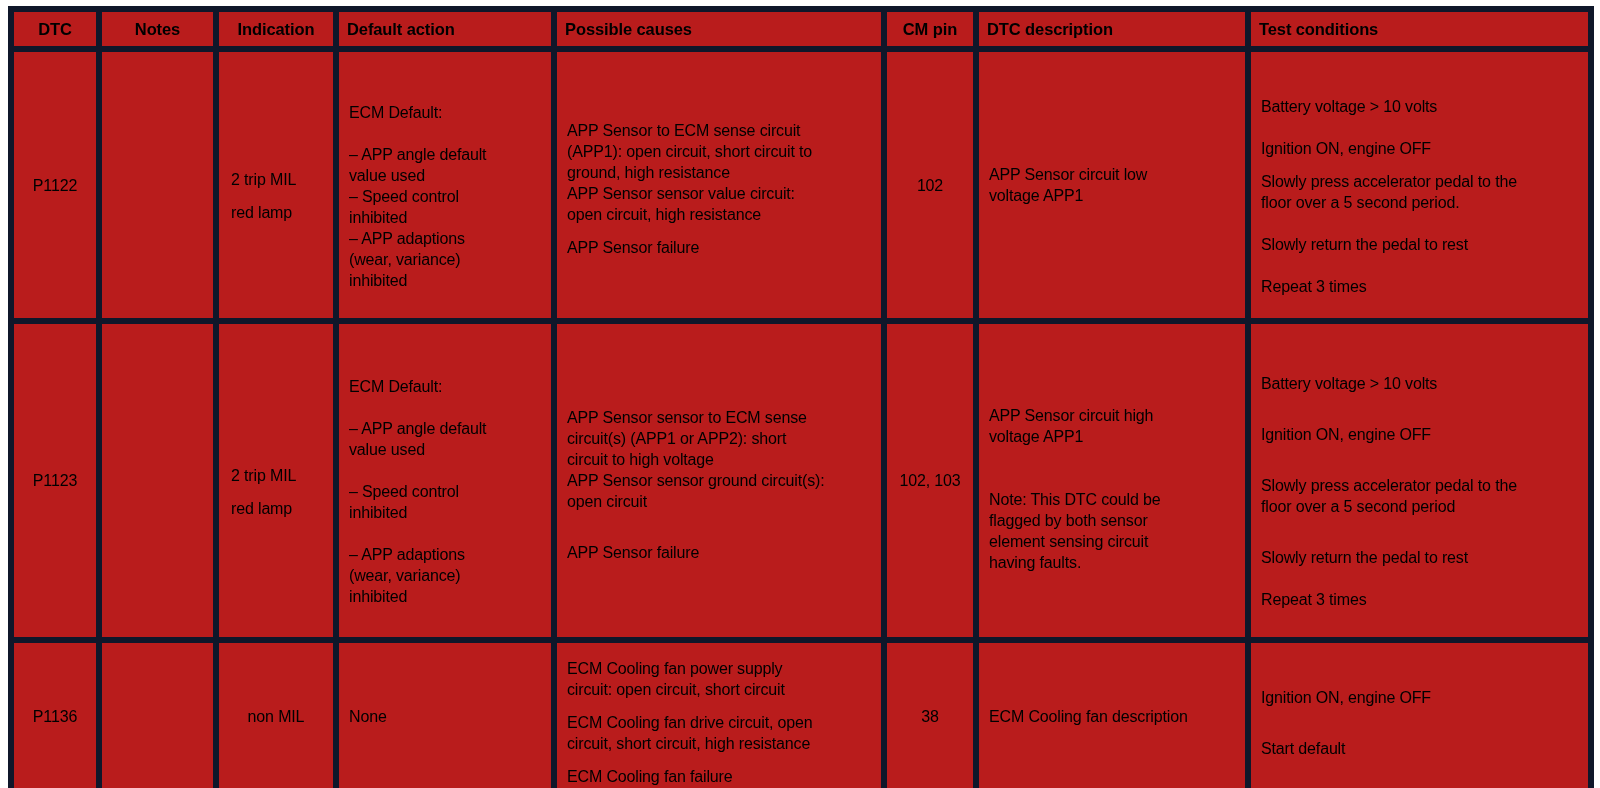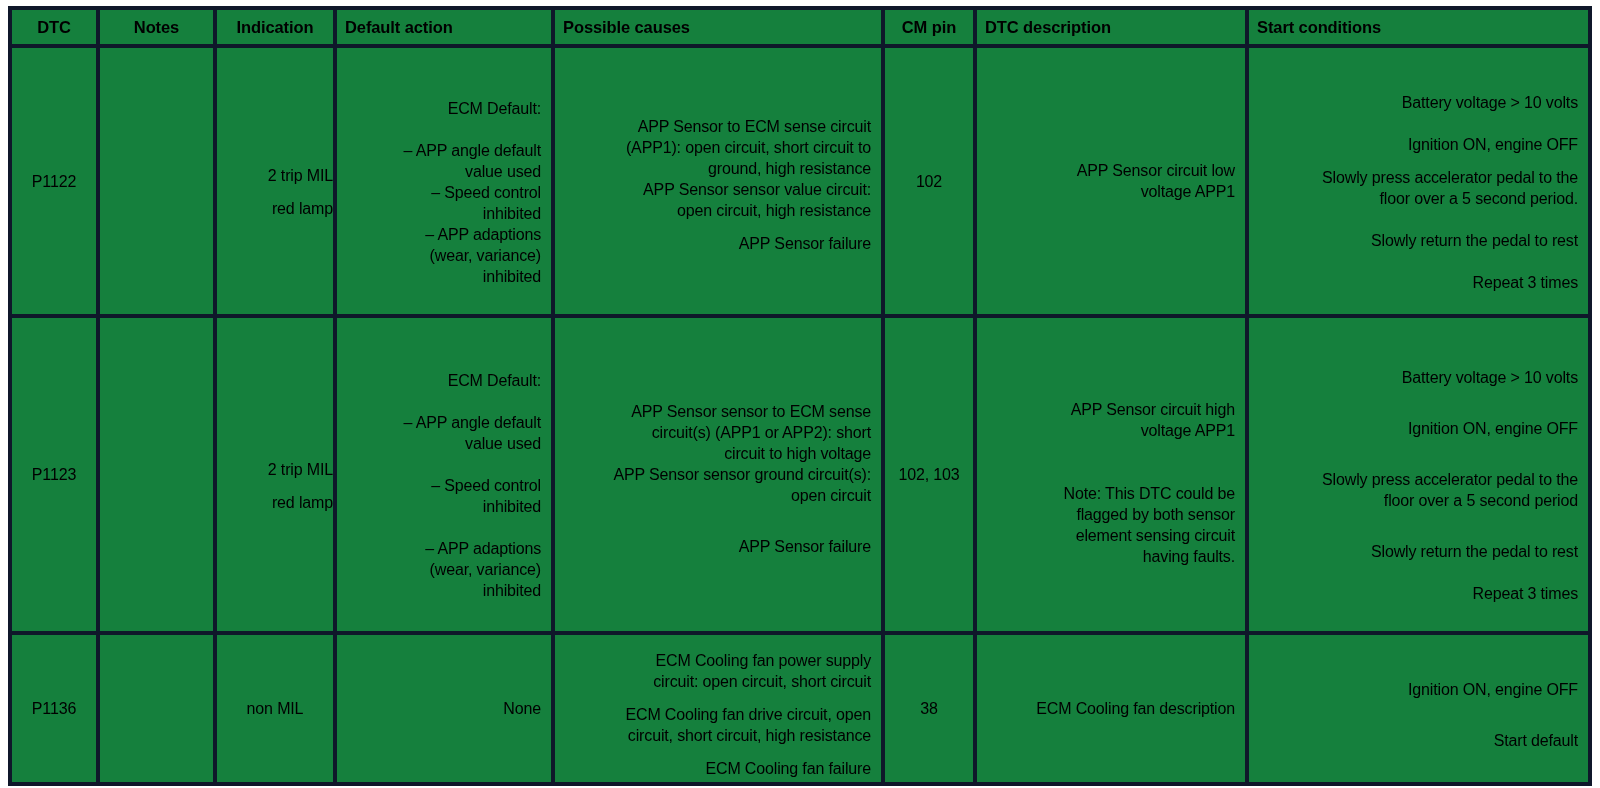--- a/index.html
+++ b/index.html
@@ -34,10 +34,10 @@
 
   table.dtc-table th,
   table.dtc-table td {
-    border: 4px solid #0f172a;
+    border: 6px solid #0f172a;
     padding: 0;
     vertical-align: middle;
-    background: #15803d;
+    background: #b91c1c;
   }
 
   

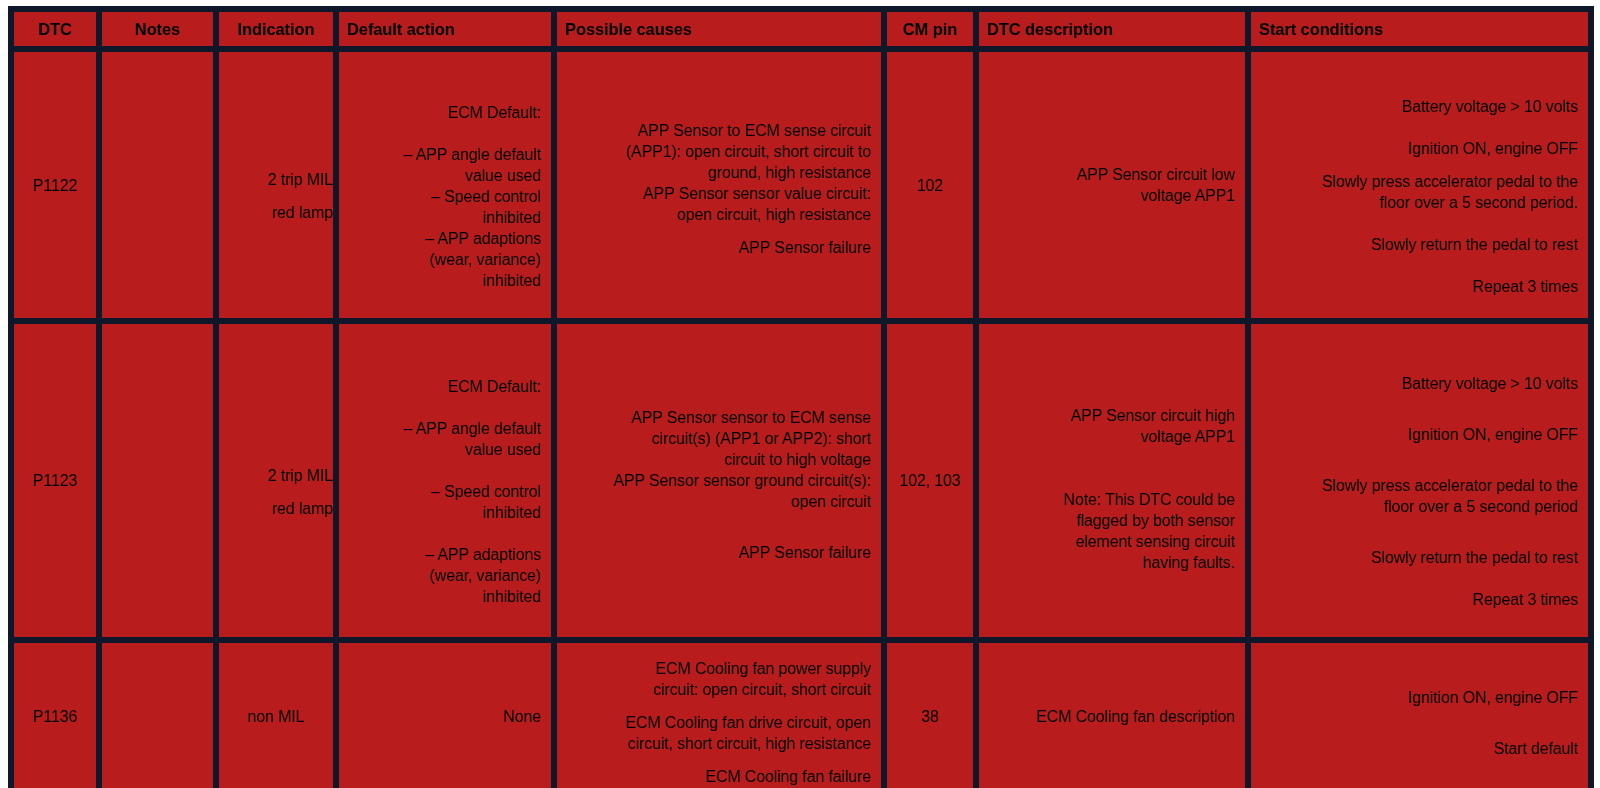--- a/index.html
+++ b/index.html
@@ -136,7 +136,7 @@
         <th class="left">Possible causes</th>
         <th>CM pin</th>
         <th class="left">DTC description</th>
-        <th class="left">Start conditions</th>
+        <th class="left">Test conditions</th>
       </tr>
     </thead>
 

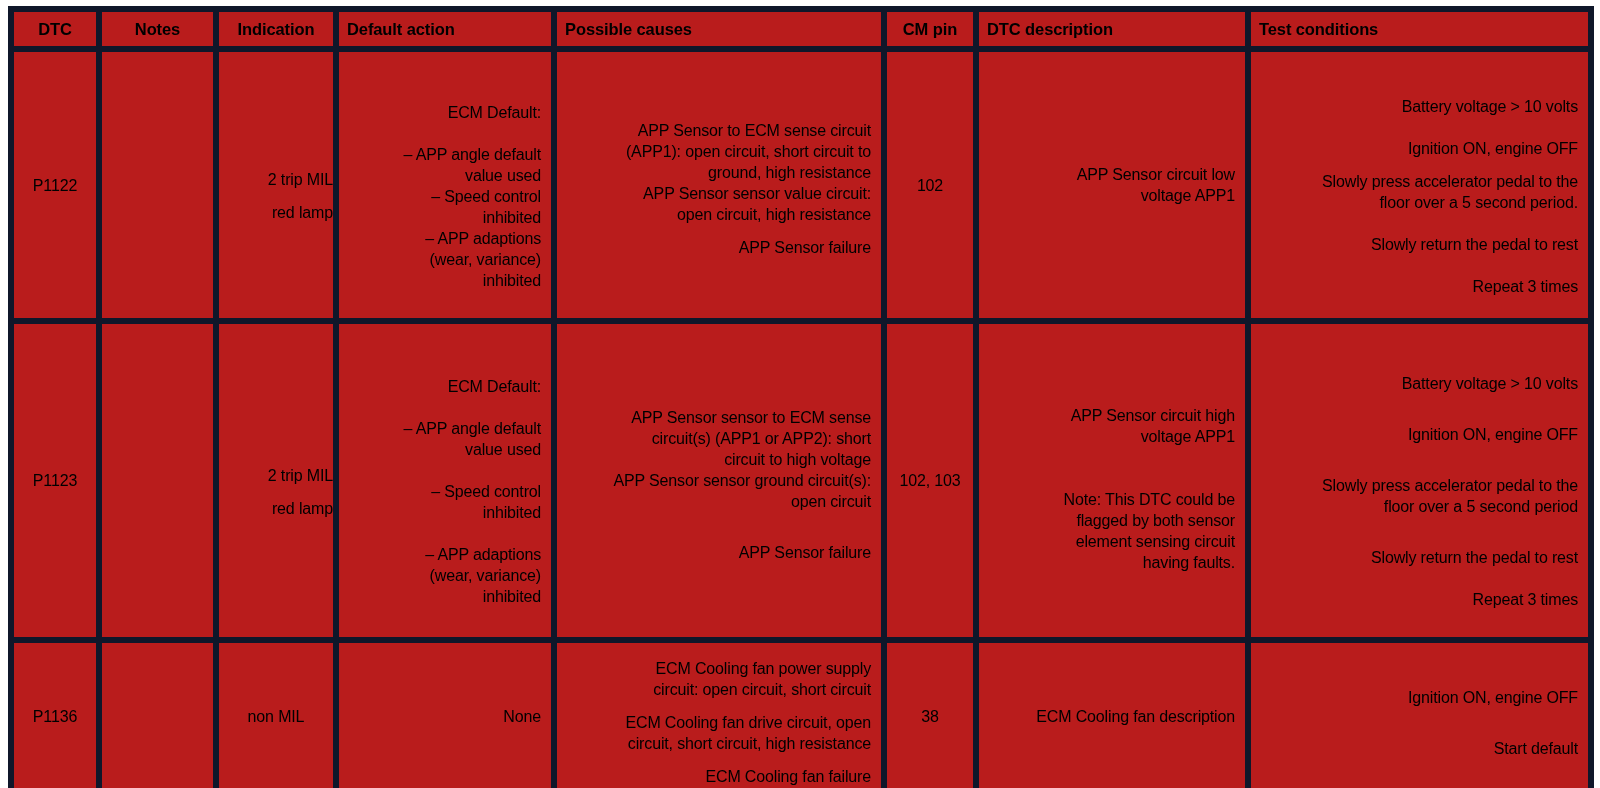--- a/index.html
+++ b/index.html
@@ -84,7 +84,6 @@
   .blk {
     margin: 0;
     white-space: pre-line;
-    text-align: right;
   }
 
   

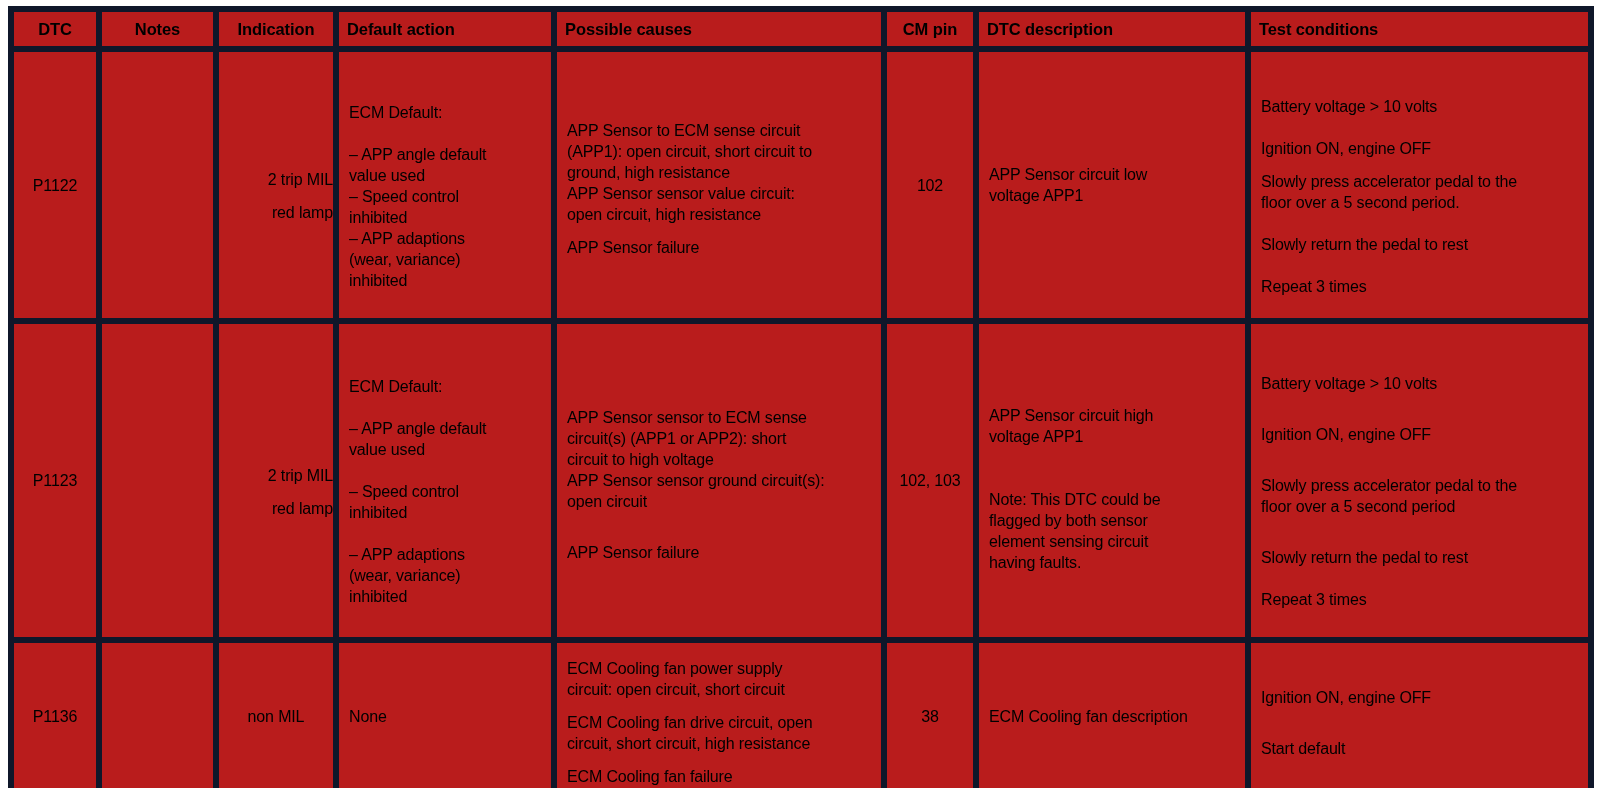--- a/index.html
+++ b/index.html
@@ -99,8 +99,8 @@
 
   
   .ind-stack {
-    text-align: right;
-    padding-left: 26px;
+    text-align: left;
+    padding-left: 12px;
   }
   .ind-stack .line2 { margin-top: 12px; }
 

